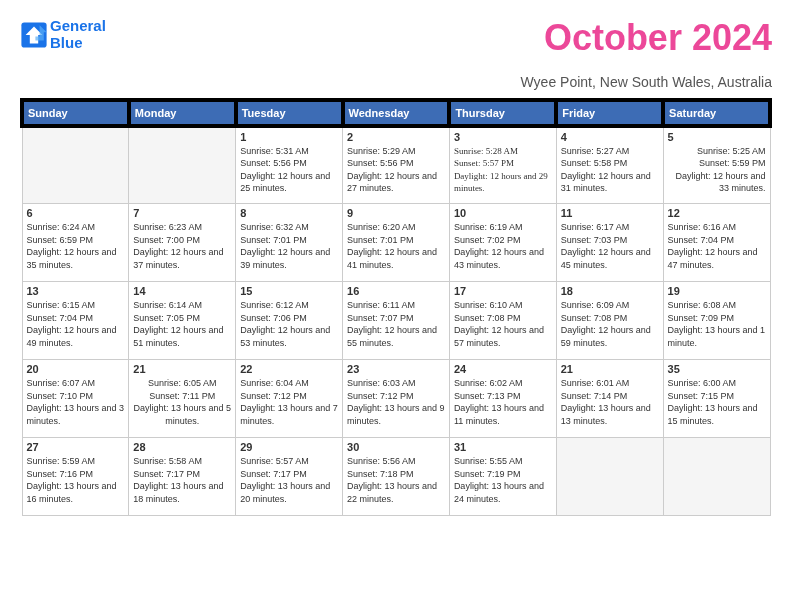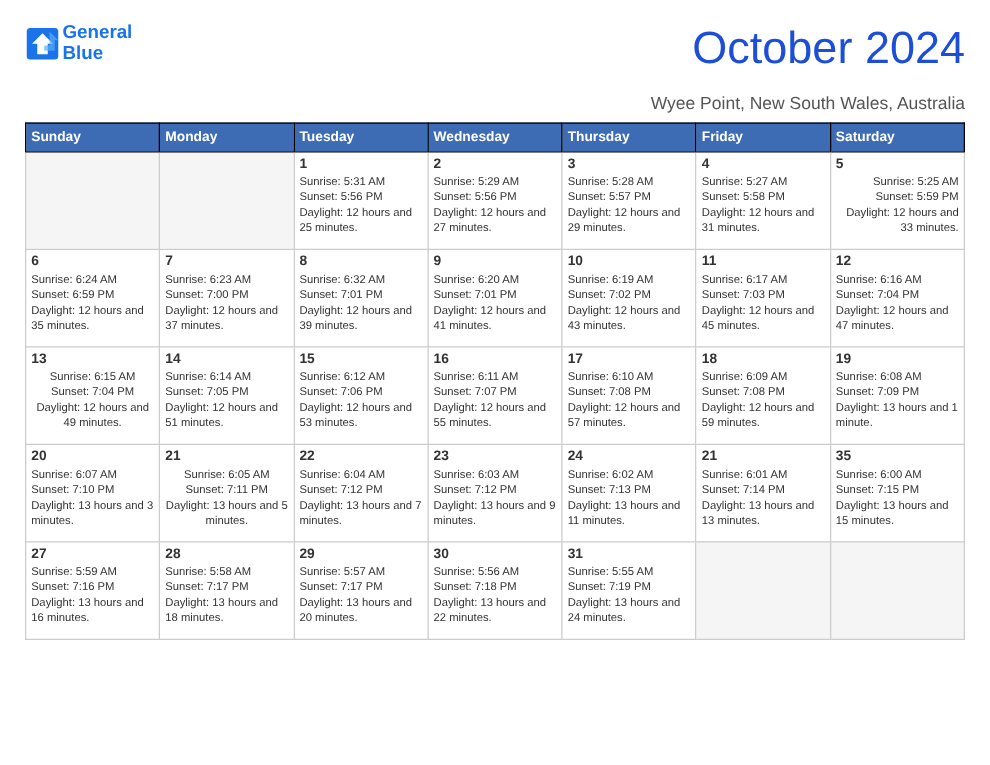--- a/index.html
+++ b/index.html
@@ -46,8 +46,8 @@
     }
     .calendar-title {
       font-size: 36px;
-      font-weight: normal;
-      color: #1d4ed8;
+      font-weight: bold;
+      color: #ec4899;
       line-height: 1.1;
     }
     .calendar-subtitle {

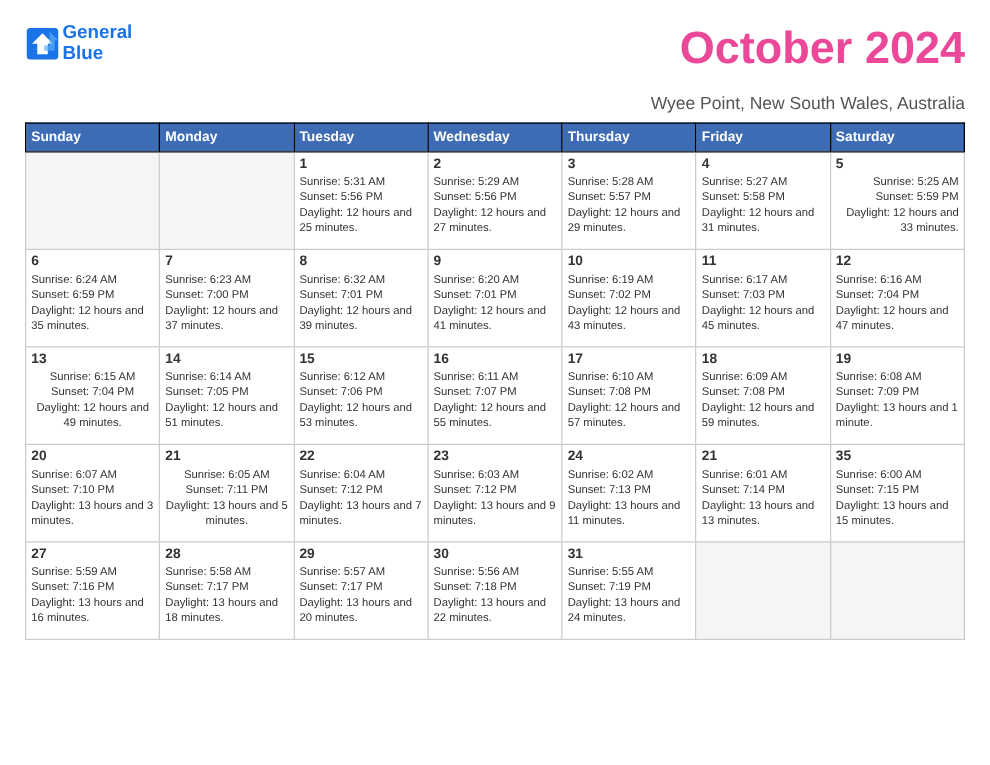--- a/index.html
+++ b/index.html
@@ -67,7 +67,7 @@
       font-weight: bold;
       padding: 5px 4px;
       text-align: left;
-      border: 1px solid #000000;
+      border: 4px solid #000000;
       margin-top: 24px;
     }
     tbody tr td {

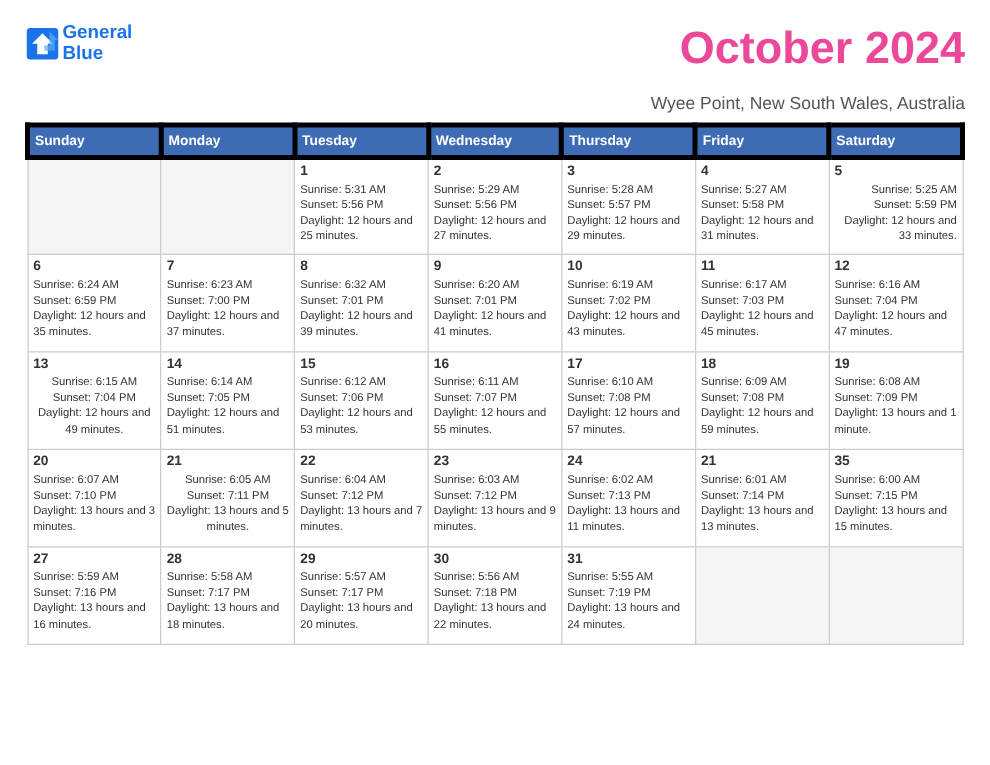--- a/index.html
+++ b/index.html
@@ -146,7 +146,7 @@
           </td>
           <td>
             <span class="day-num">3</span>
-            <div class="day-info" style="white-space: pre-line;">Sunrise: 5:28 AM
+            <div class="day-info" style="white-space: pre-line; font-family: Liberation Serif, serif;">Sunrise: 5:28 AM
 Sunset: 5:57 PM
 Daylight: 12 hours and 29 minutes.</div>
           </td>

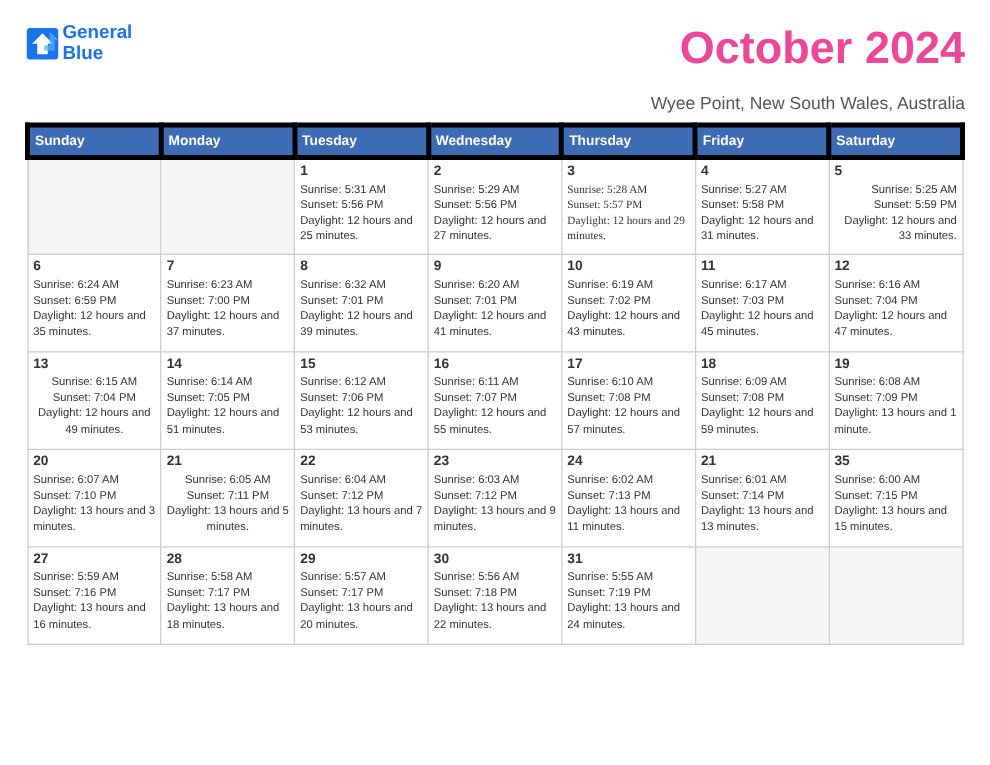--- a/index.html
+++ b/index.html
@@ -210,7 +210,7 @@
         <tr>
           <td>
             <span class="day-num">13</span>
-            <div class="day-info" style="white-space: pre-line; text-align: center;">Sunrise: 6:15 AM
+            <div class="day-info" style="white-space: pre-line;">Sunrise: 6:15 AM
 Sunset: 7:04 PM
 Daylight: 12 hours and 49 minutes.</div>
           </td>

